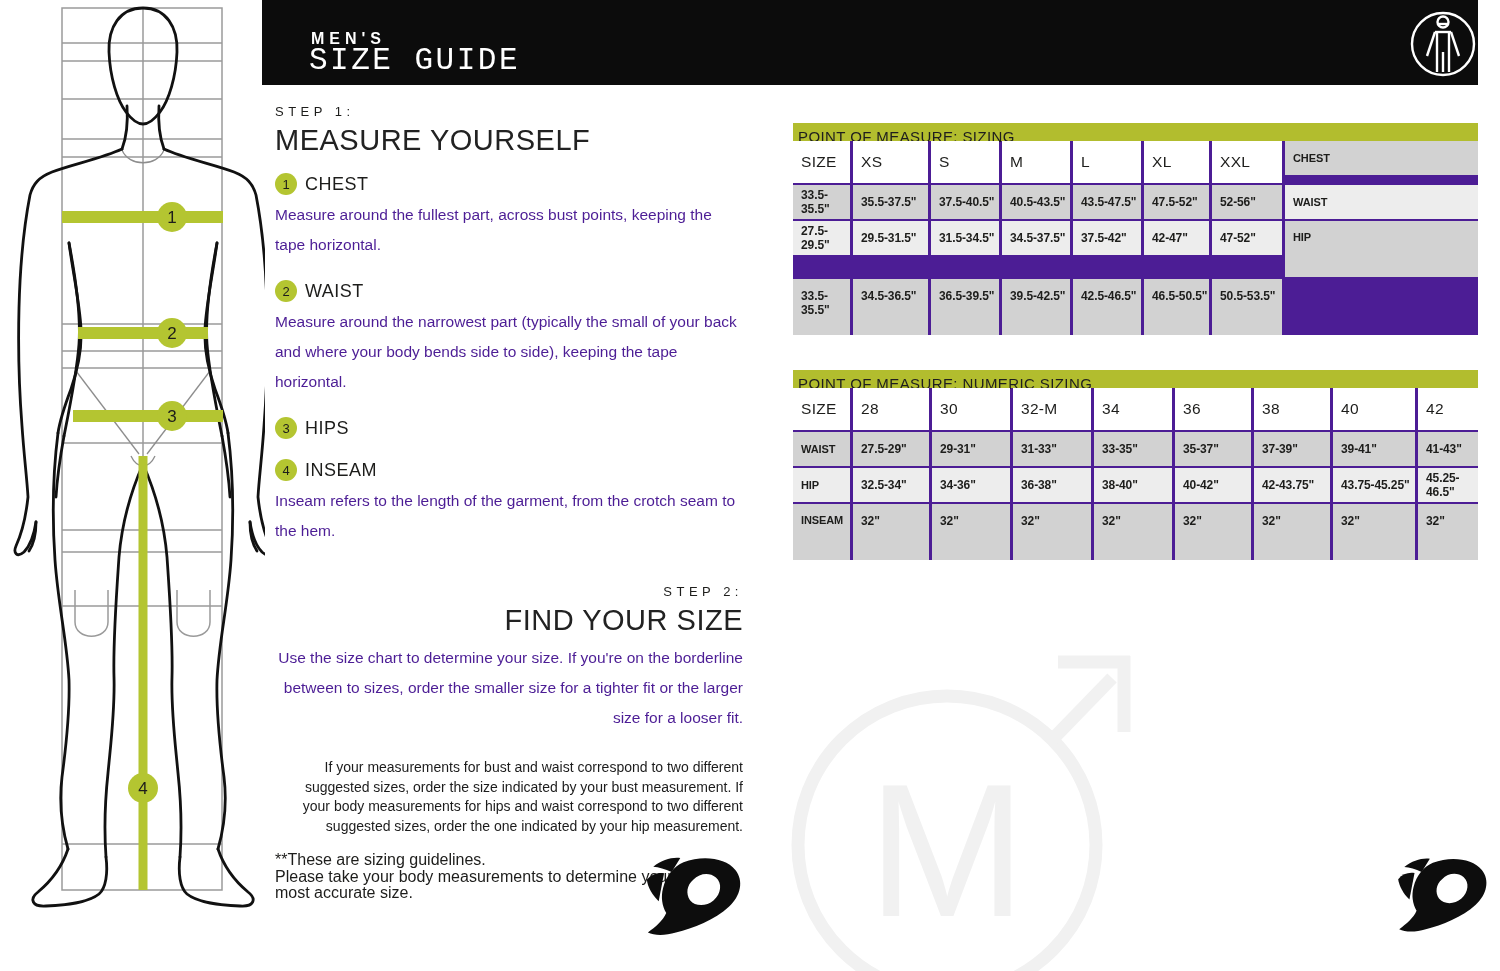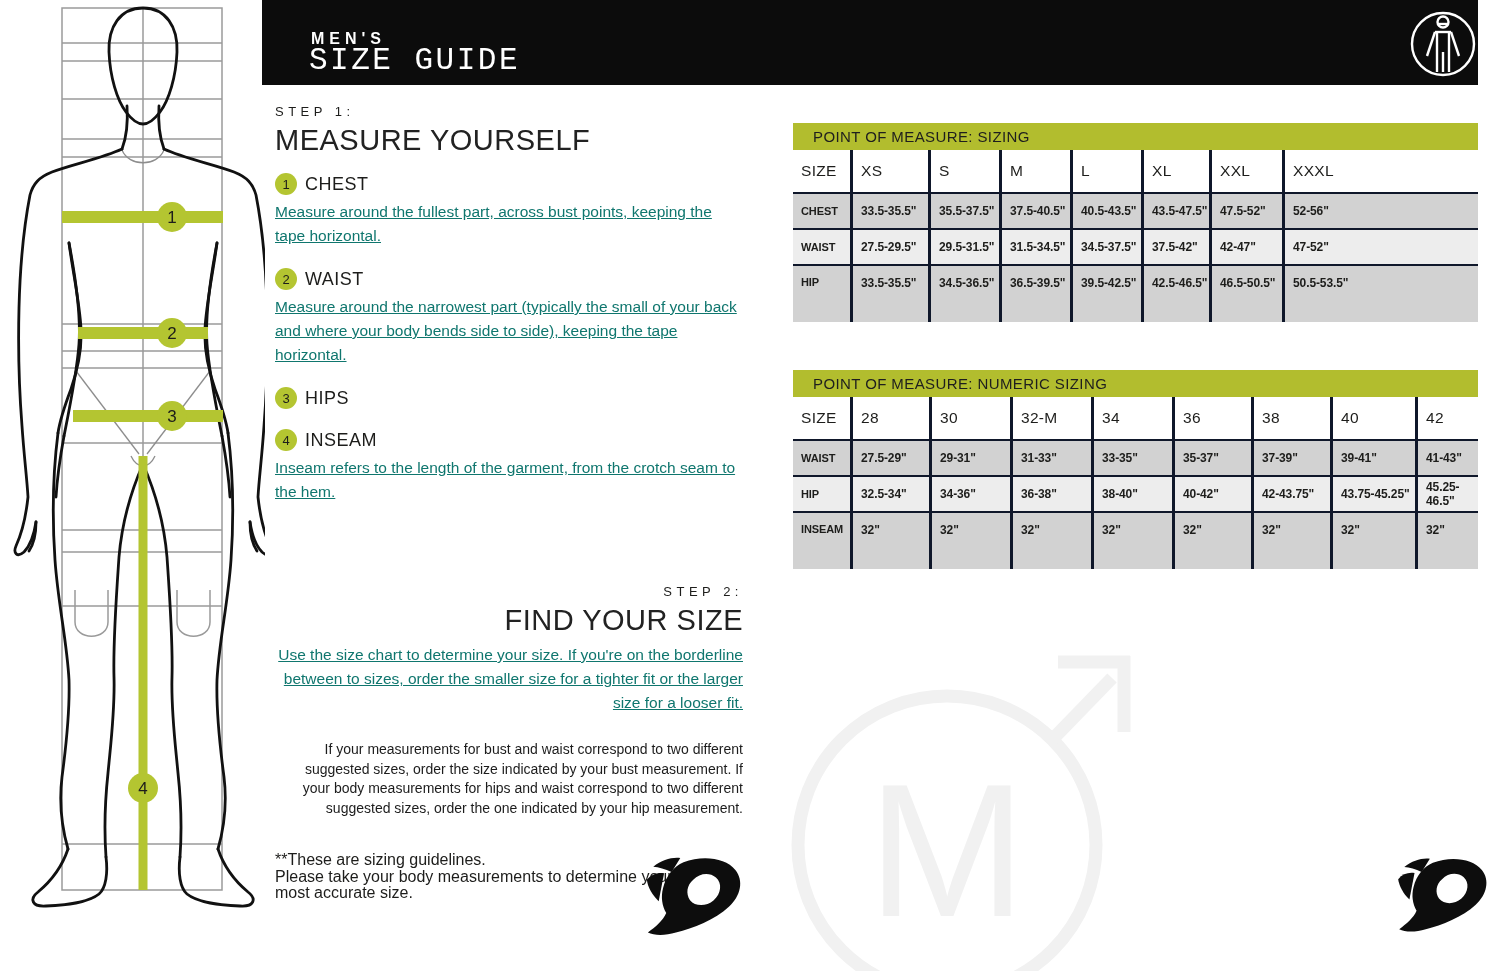--- a/index.html
+++ b/index.html
@@ -28,8 +28,8 @@
   .footnote{position:absolute;left:275px;top:852px;width:400px;font-size:16px;line-height:16.5px;color:#1d1d1b;}
   
   .pom-table{position:absolute;left:793px;width:685px;}
-  .pom-title{height:27px;line-height:27px;background:var(--accent,#b2bd2e);color:#1e1e1e;
-             font-size:15px;letter-spacing:0.4px;padding-left:20px;box-sizing:border-box;}
+  .pom-title{height:18px;line-height:27px;background:var(--accent,#b2bd2e);color:#1e1e1e;
+             font-size:15px;letter-spacing:0.4px;padding-left:5px;box-sizing:border-box;}
   .pom-grid{display:grid;column-gap:3px;row-gap:2px;background:#0f172a;}
   .t1 .pom-grid{grid-template-columns:57px 75px 68px 68px 68px 65px 70px 1fr;}
   .t2 .pom-grid{grid-template-columns:57px 76px 78px 78px 78px 76px 76px 82px 1fr;}

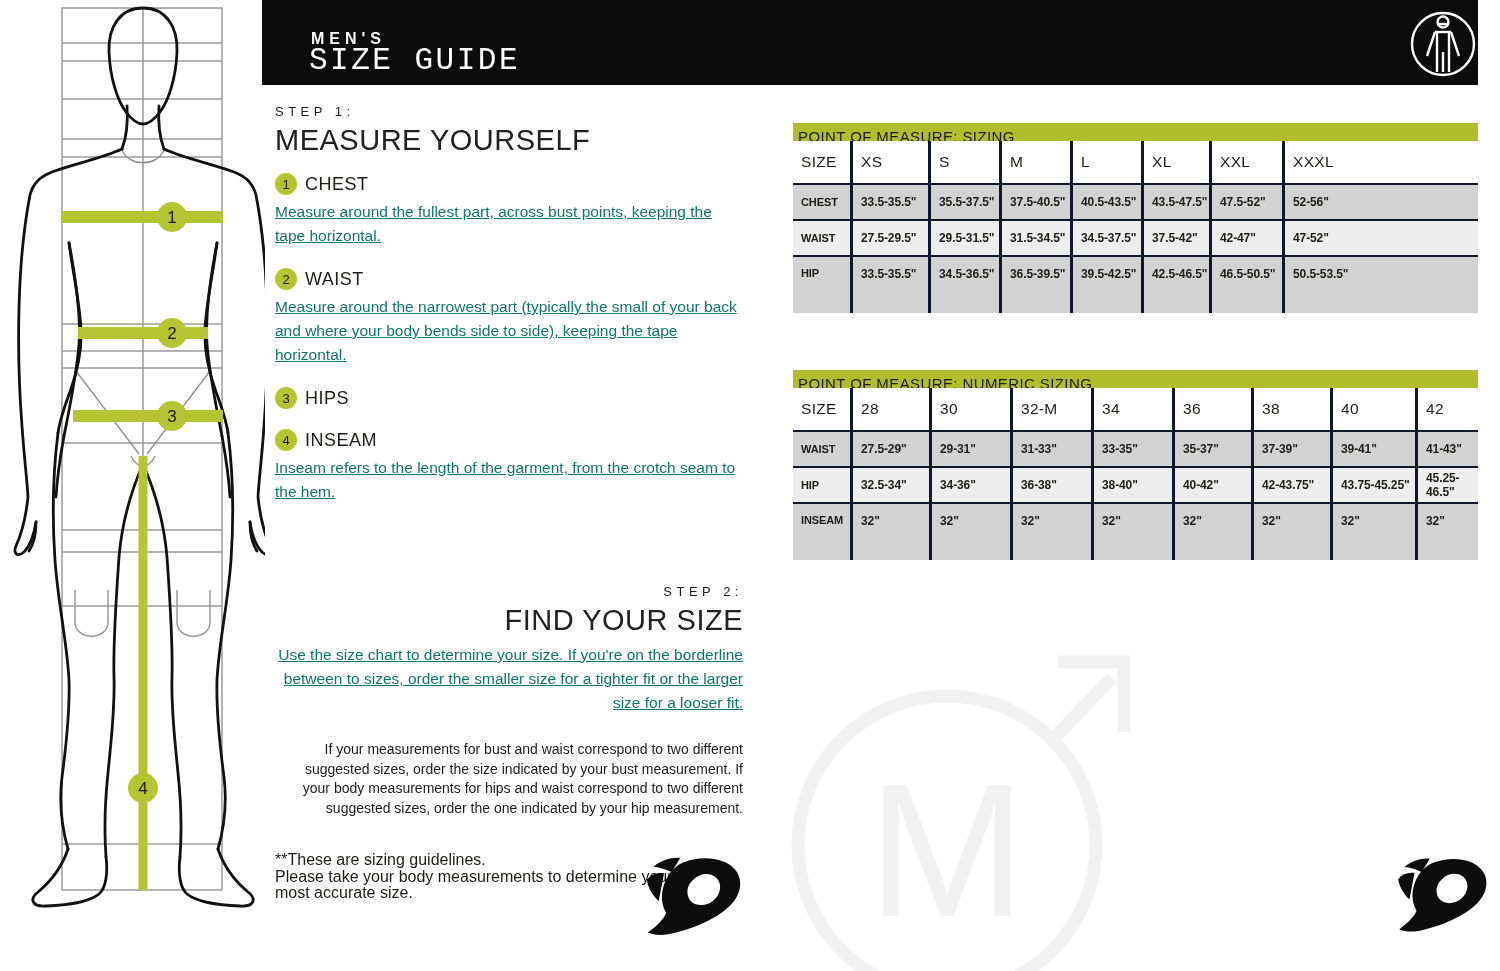--- a/index.html
+++ b/index.html
@@ -30,7 +30,7 @@
   .pom-table{position:absolute;left:793px;width:685px;}
   .pom-title{height:18px;line-height:27px;background:var(--accent,#b2bd2e);color:#1e1e1e;
              font-size:15px;letter-spacing:0.4px;padding-left:5px;box-sizing:border-box;}
-  .pom-grid{display:grid;column-gap:3px;row-gap:2px;background:#0f172a;}
+  .pom-grid{display:grid;column-gap:3px;row-gap:2px;background:#4c1d95;}
   .t1 .pom-grid{grid-template-columns:57px 75px 68px 68px 68px 65px 70px 1fr;}
   .t2 .pom-grid{grid-template-columns:57px 76px 78px 78px 78px 76px 76px 82px 1fr;}
   .pom-h{height:42px;display:flex;align-items:center;padding-left:8px;font-size:15.5px;color:#1d1d1b;letter-spacing:0.3px;background:#fff;}

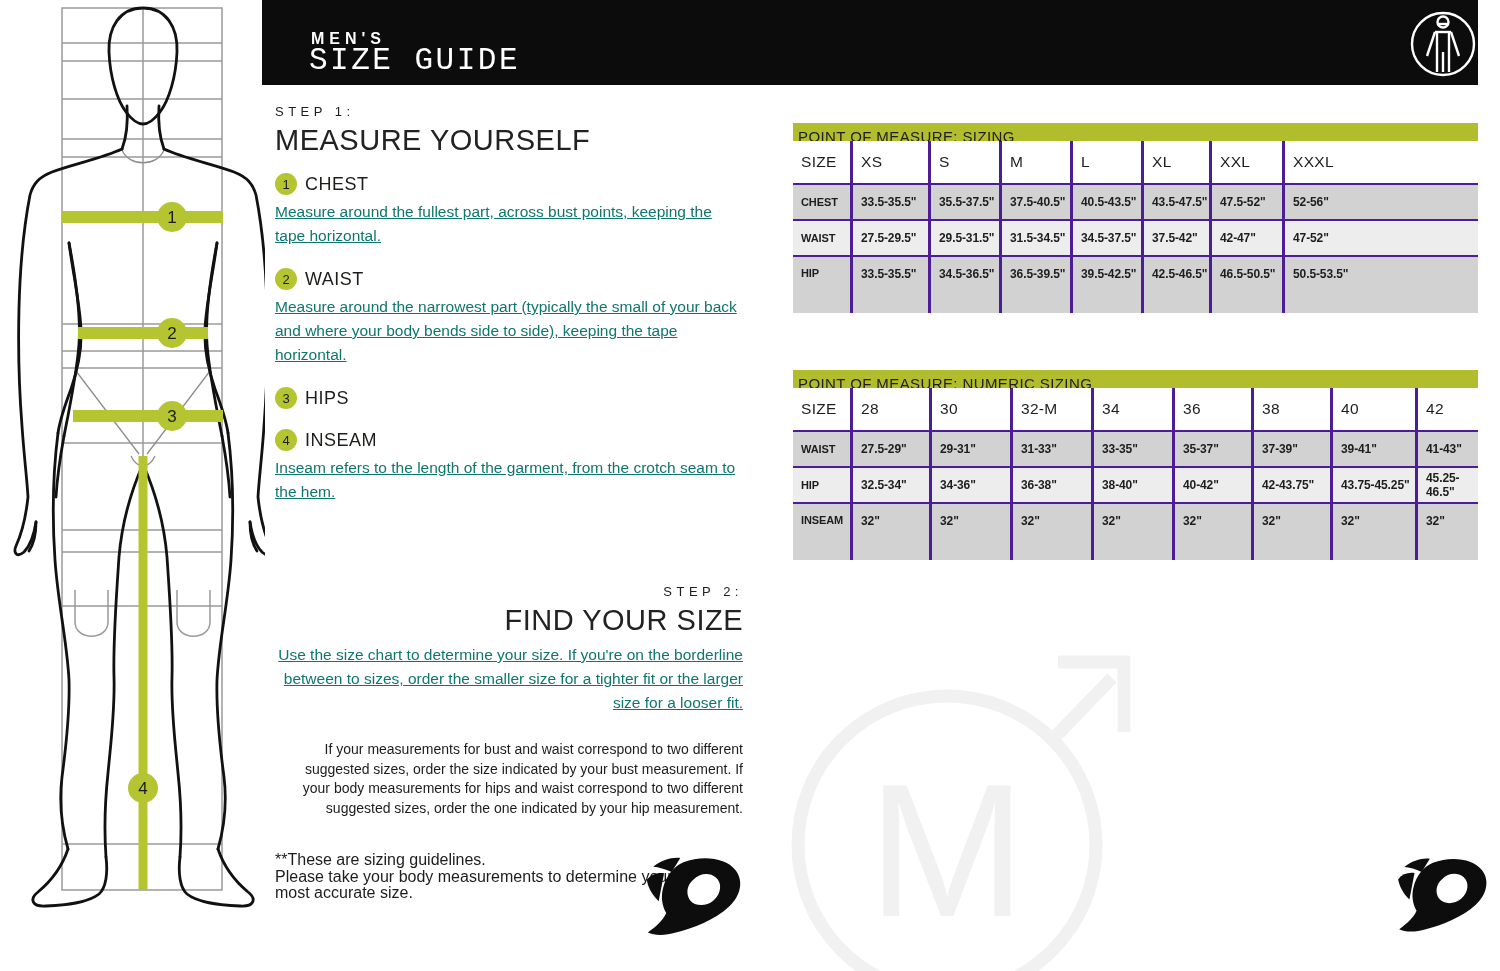--- a/index.html
+++ b/index.html
@@ -197,7 +197,6 @@
         <div class="pom-h">L</div>
         <div class="pom-h">XL</div>
         <div class="pom-h">XXL</div>
-        <div class="pom-h">XXXL</div>
         <div class="pom-cell rlabel shade-dark">CHEST</div>
         <div class="pom-cell shade-dark">33.5-35.5"</div>
         <div class="pom-cell shade-dark">35.5-37.5"</div>

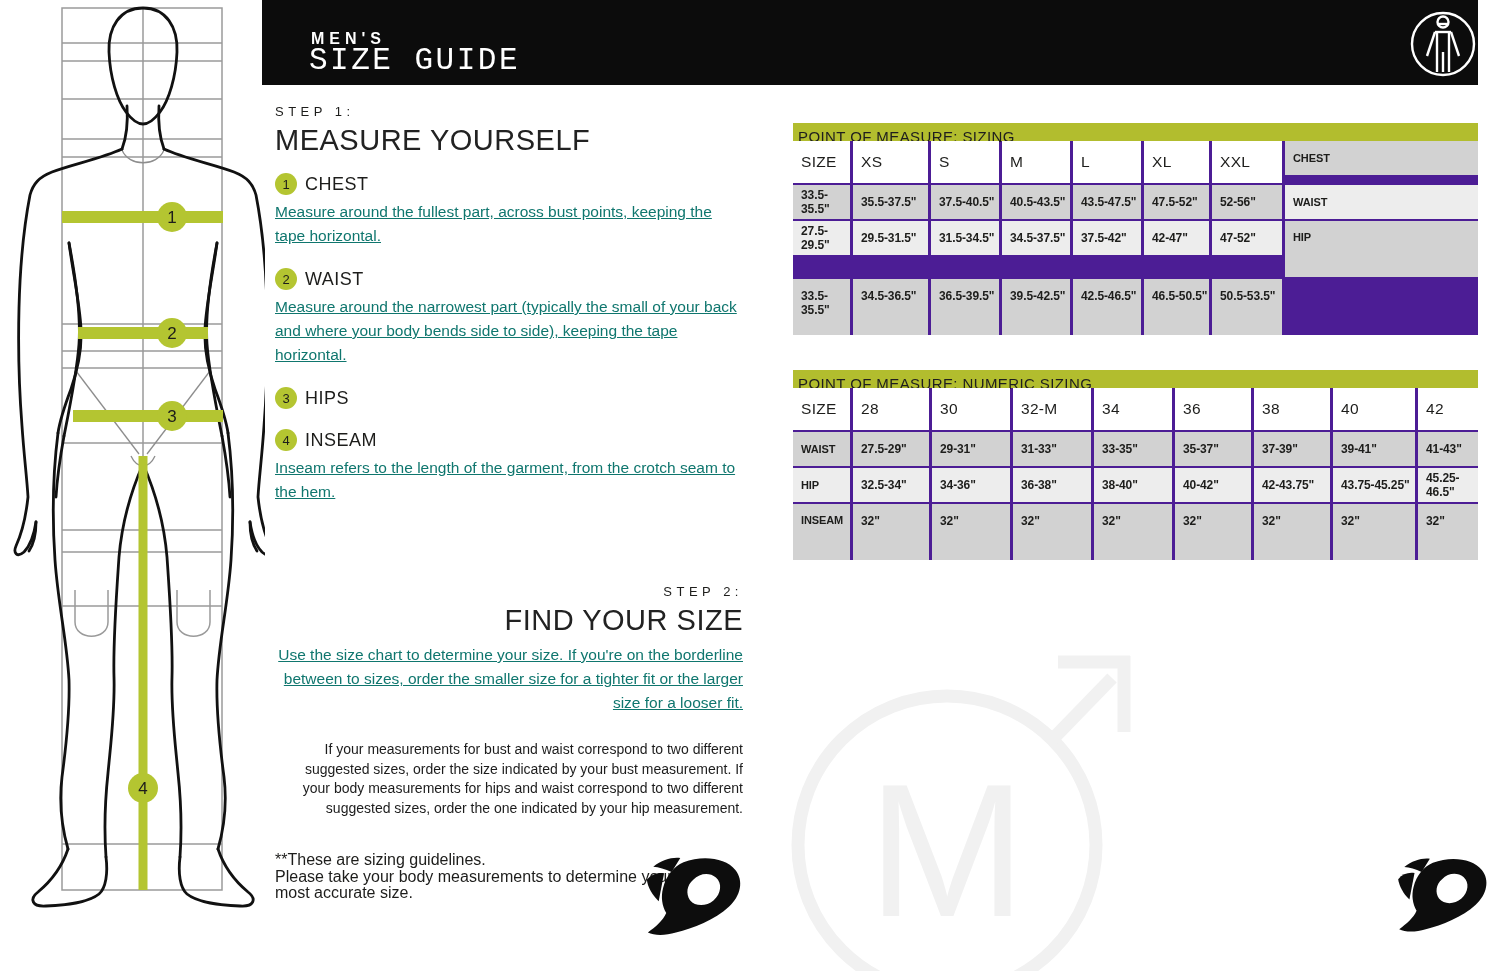--- a/index.html
+++ b/index.html
@@ -22,7 +22,7 @@
   .badge{width:22px;height:22px;border-radius:50%;background:var(--accent-bright,#b5c72f);
          display:flex;align-items:center;justify-content:center;font-size:13px;font-weight:400;color:#1d1d1b;flex:0 0 22px;}
   .m-label{font-size:18px;letter-spacing:0.5px;color:#1d1d1b;}
-  .m-text,.para1{font-size:15.5px;line-height:24px;color:#0f766e;text-decoration:underline;}
+  .m-text,.para1{font-size:15.5px;line-height:30px;color:#4c1d95;}
   .para1{margin-top:6px;}
   .para2{font-size:14px;line-height:19.5px;margin-top:25px;color:#1c1c1c;}
   .footnote{position:absolute;left:275px;top:852px;width:400px;font-size:16px;line-height:16.5px;color:#1d1d1b;}

